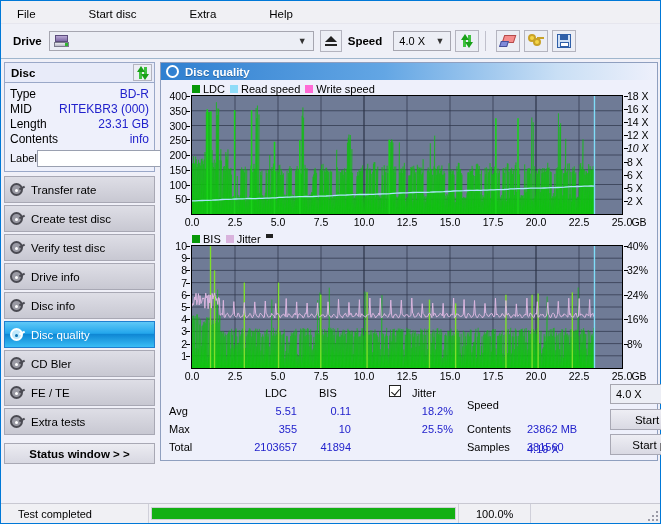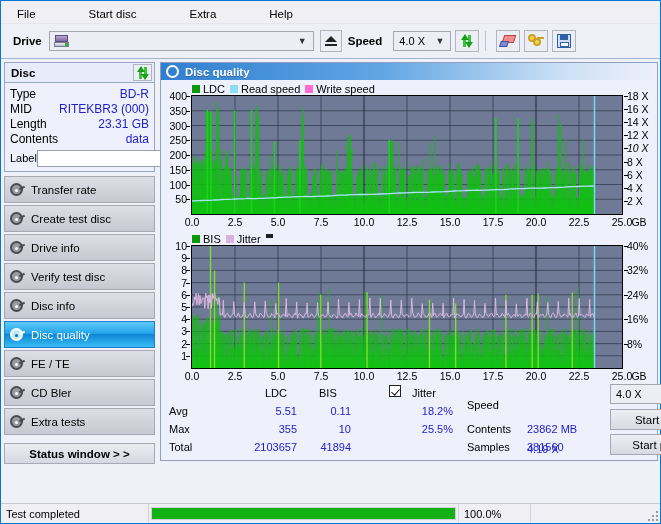--- a/index.html
+++ b/index.html
@@ -276,7 +276,7 @@
           </div>
           <div class="row">
             <span class="k">Contents</span>
-            <span class="v">data</span>
+            <span class="v">info</span>
           </div>
           <div class="labelrow">
             <span class="k">Label</span>

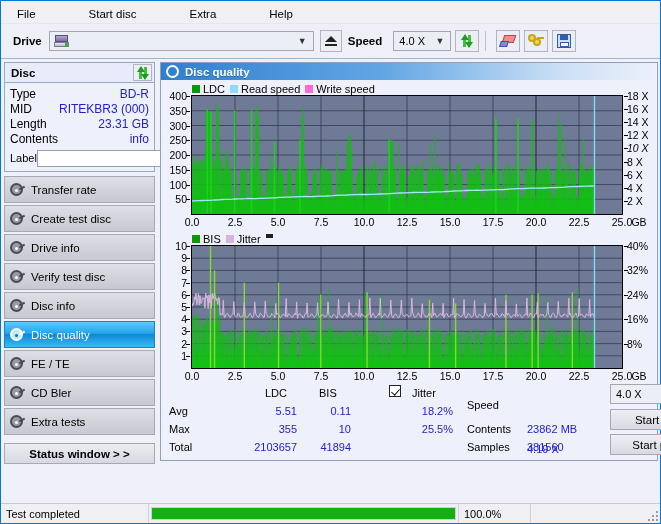--- a/index.html
+++ b/index.html
@@ -447,7 +447,7 @@
               <div class="y2axis" id="ldc-y2" style="right:0;width:30px;height:120px;">
                   <div class="y2tick" style="top: 105.889px;">2 X</div>
                   <div class="tickmark" style="top: 105.889px; left: 0px;"></div>
-                  <div class="y2tick" style="top: 92.7778px;">4 X</div>
+                  <div class="y2tick" style="top: 92.7778px;">5 X</div>
                   <div class="tickmark" style="top: 92.7778px; left: 0px;"></div>
                   <div class="y2tick" style="top: 79.6667px;">6 X</div>
                   <div class="tickmark" style="top: 79.6667px; left: 0px;"></div>

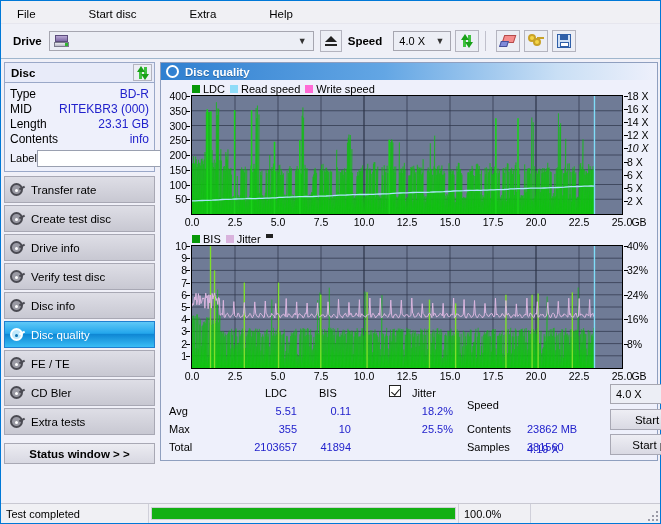--- a/index.html
+++ b/index.html
@@ -311,15 +311,15 @@
                 <span class="tail"></span>
               </span>
             </span>
+          <span class="nl">Verify test disc</span>
+        </div>
+        <div class="nav">
+          <span class="ni">
+              <span class="disc-glyph">
+                <span class="tail"></span>
+              </span>
+            </span>
           <span class="nl">Drive info</span>
-        </div>
-        <div class="nav">
-          <span class="ni">
-              <span class="disc-glyph">
-                <span class="tail"></span>
-              </span>
-            </span>
-          <span class="nl">Verify test disc</span>
         </div>
         <div class="nav">
           <span class="ni">

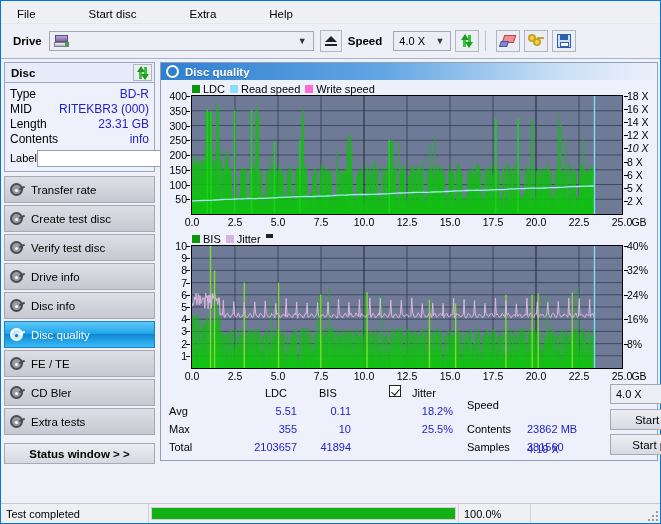--- a/index.html
+++ b/index.html
@@ -343,15 +343,15 @@
                 <span class="tail"></span>
               </span>
             </span>
+          <span class="nl">CD Bler</span>
+        </div>
+        <div class="nav">
+          <span class="ni">
+              <span class="disc-glyph">
+                <span class="tail"></span>
+              </span>
+            </span>
           <span class="nl">FE / TE</span>
-        </div>
-        <div class="nav">
-          <span class="ni">
-              <span class="disc-glyph">
-                <span class="tail"></span>
-              </span>
-            </span>
-          <span class="nl">CD Bler</span>
         </div>
         <div class="nav">
           <span class="ni">

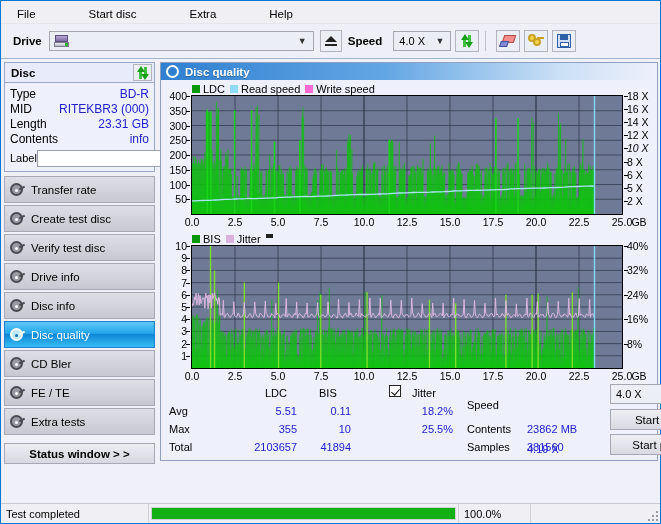--- a/index.html
+++ b/index.html
@@ -176,7 +176,7 @@
     position:absolute;left:0;right:0;bottom:0;height:19px;background:#f0f0f4;
     border-top:1px solid #c8c8d2;display:flex;align-items:center;font-size:11px;
   }
-  .sbcell{height:19px;display:flex;align-items:center;box-sizing:border-box;border-right:1px solid #d0d0da;padding:0 5px;}
+  .sbcell{height:19px;display:flex;align-items:center;box-sizing:border-box;border-right:1px solid #d0d0da;padding:0 17px;}
   .progwrap{flex:none;width:310px;height:19px;display:flex;align-items:center;padding:0 2px;box-sizing:border-box;border-right:1px solid #d0d0da;}
   .progbar{height:13px;width:100%;background:#e8e8ee;border:1px solid #cfcfd8;box-sizing:border-box;}
   .progfill{height:100%;background:#13b013;}

